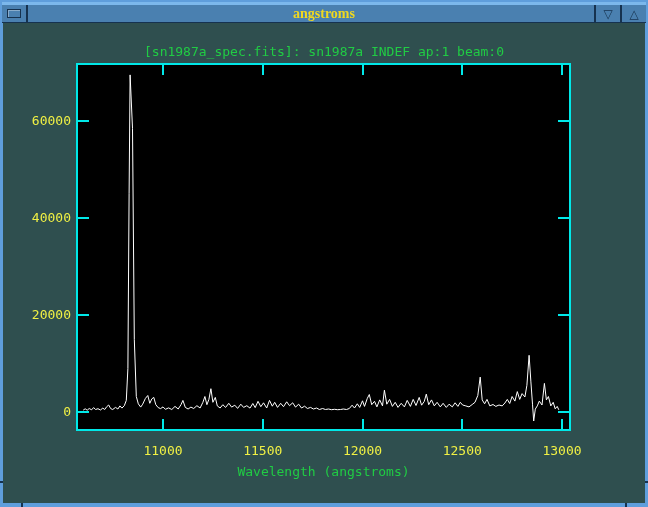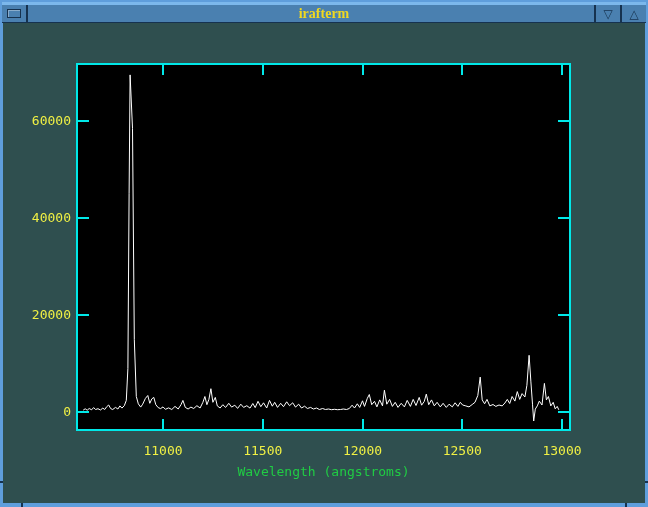--- a/index.html
+++ b/index.html
@@ -48,7 +48,7 @@
     <div class="menu-btn">
       <div class="menu-glyph"></div>
     </div>
-    <div class="win-title">irafterm</div>
+    <div class="win-title">angstroms</div>
     <div class="tb-btn shade">
       <span>▽</span>
     </div>

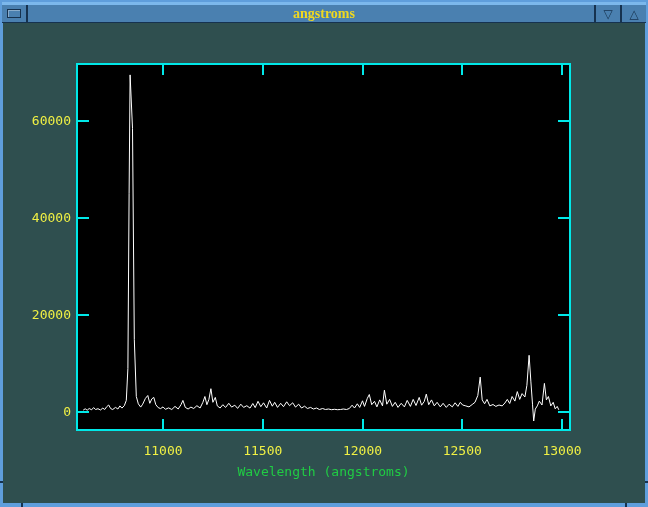--- a/index.html
+++ b/index.html
@@ -58,6 +58,7 @@
   </div>
 
   <div class="content">
+    <div class="status-line line2">[sn1987a_spec.fits]: sn1987a INDEF ap:1 beam:0</div>
     <svg class="plot" width="642" height="480">
         <rect x="74" y="41" width="493" height="366" fill="#000000" stroke="#00e8e8" stroke-width="2" shape-rendering="crispEdges"></rect>
         <line x1="160" y1="406" x2="160" y2="396" stroke="#00e8e8" stroke-width="2" shape-rendering="crispEdges"></line>

